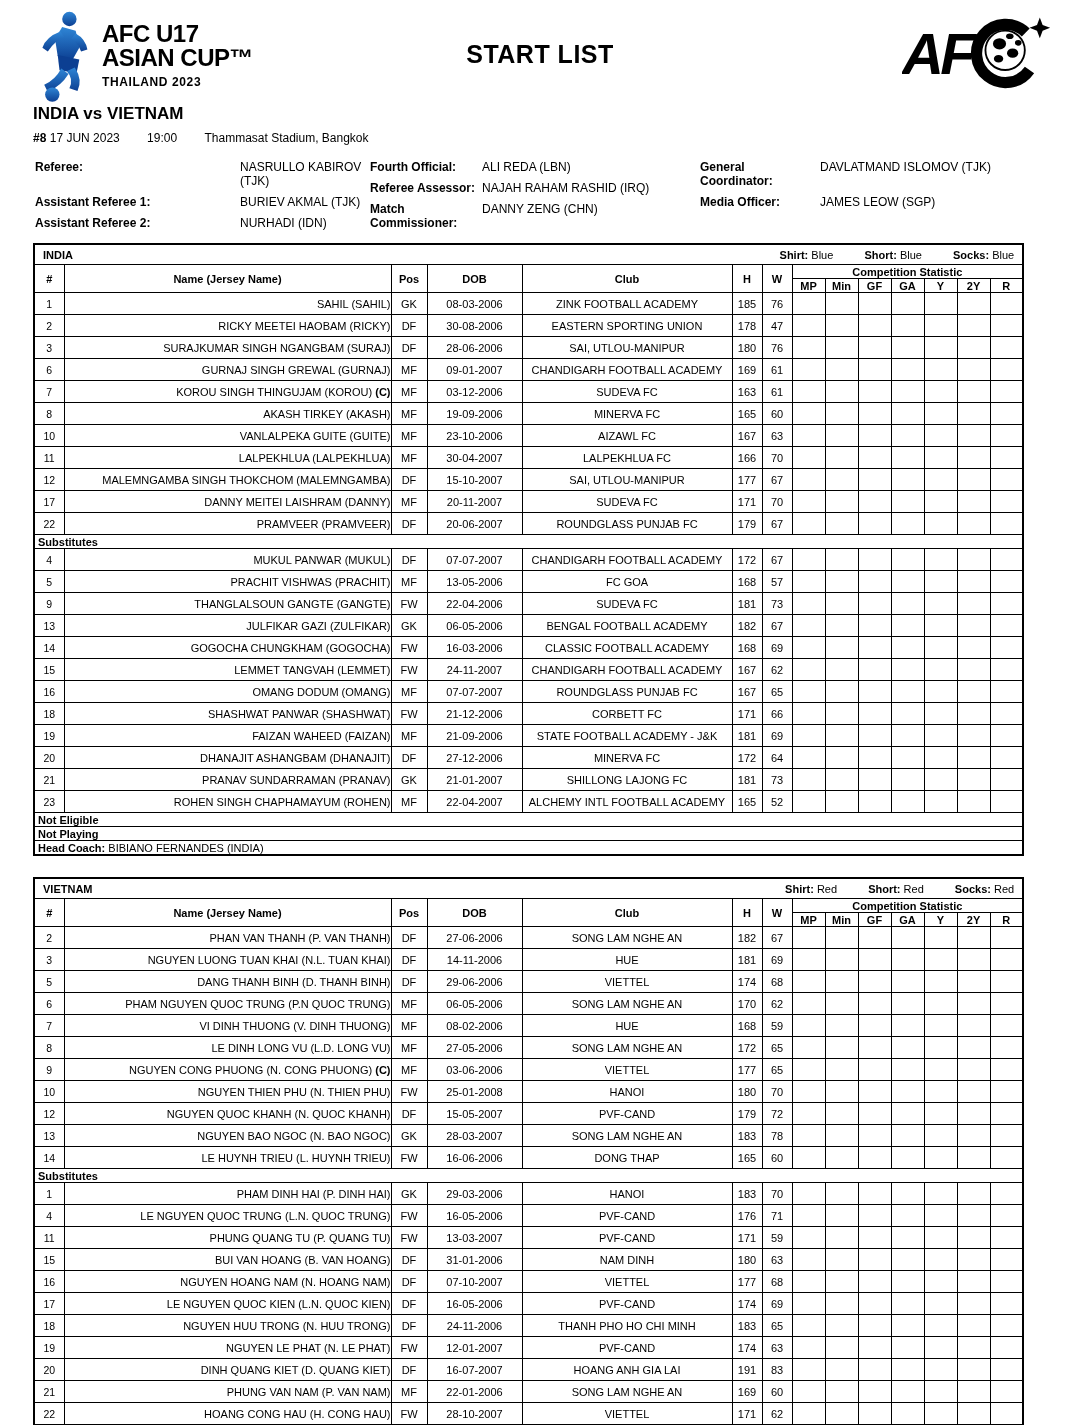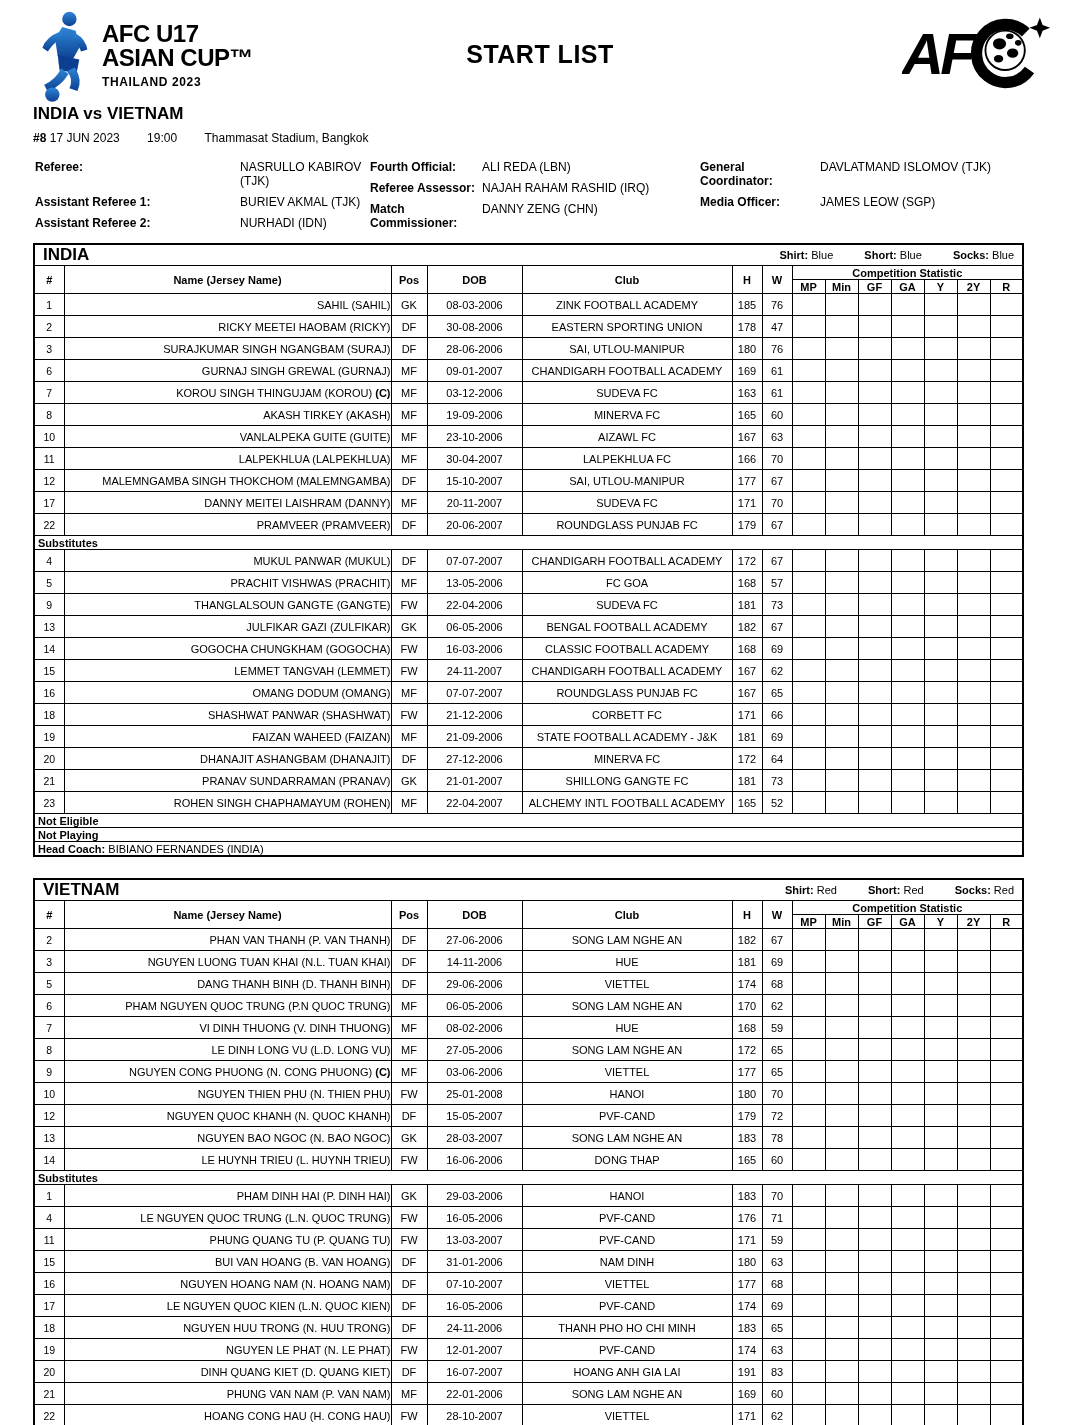--- a/index.html
+++ b/index.html
@@ -39,7 +39,7 @@
   table.roster td,table.roster th{border:1px solid #000;padding:0;overflow:hidden;white-space:nowrap;}
   tr.team-row td{height:19px;border-bottom:1px solid #000;}
   .team-flex{display:flex;justify-content:space-between;align-items:center;padding:0 8px 0 8px;}
-  .tname{font-weight:bold;font-size:17px;}
+  .tname{font-weight:bold;font-size:11px;}
   .kit{font-size:11px;}
   .kit .pair{margin-left:28px;}
   .kit .kl{font-weight:bold;}

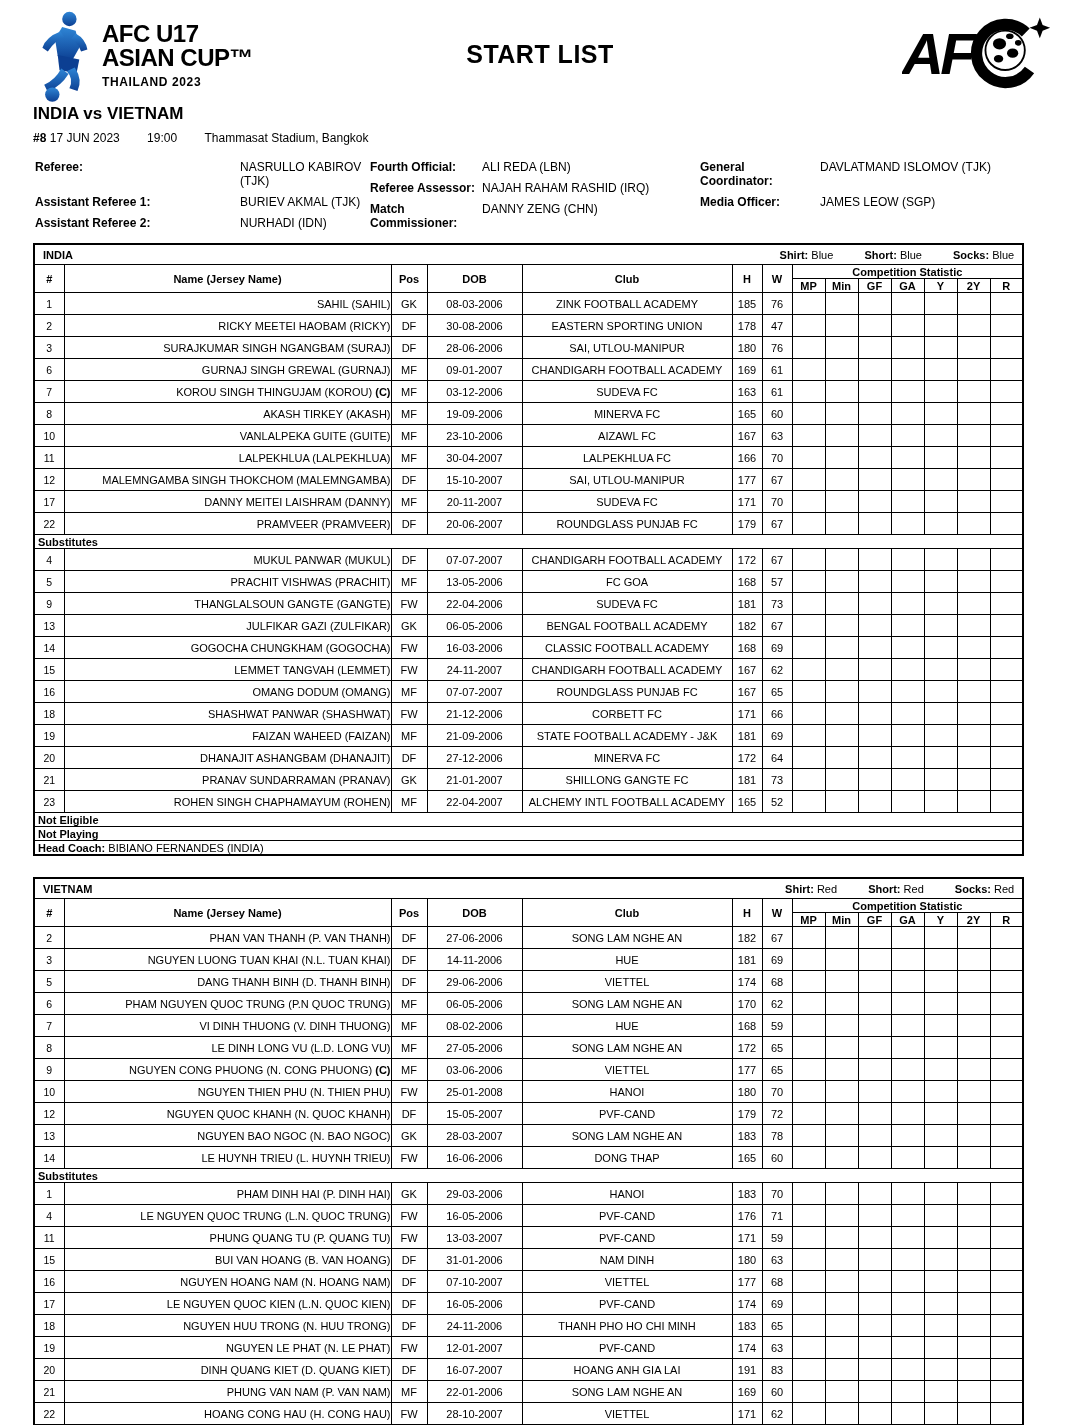--- a/index.html
+++ b/index.html
@@ -543,7 +543,7 @@
           <td class="name">PRANAV SUNDARRAMAN (PRANAV)</td>
           <td>GK</td>
           <td>21-01-2007</td>
-          <td>SHILLONG GANGTE FC</td>
+          <td>SHILLONG LAJONG FC</td>
           <td>181</td>
           <td>73</td>
           <td></td>

